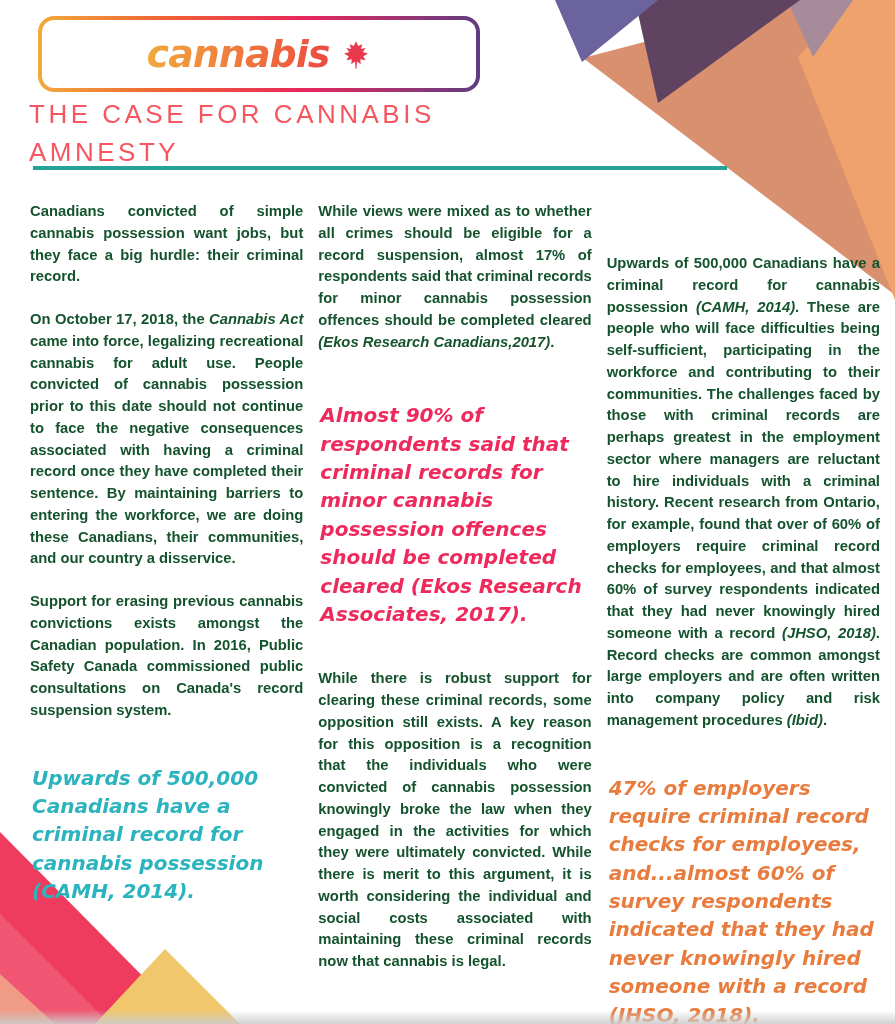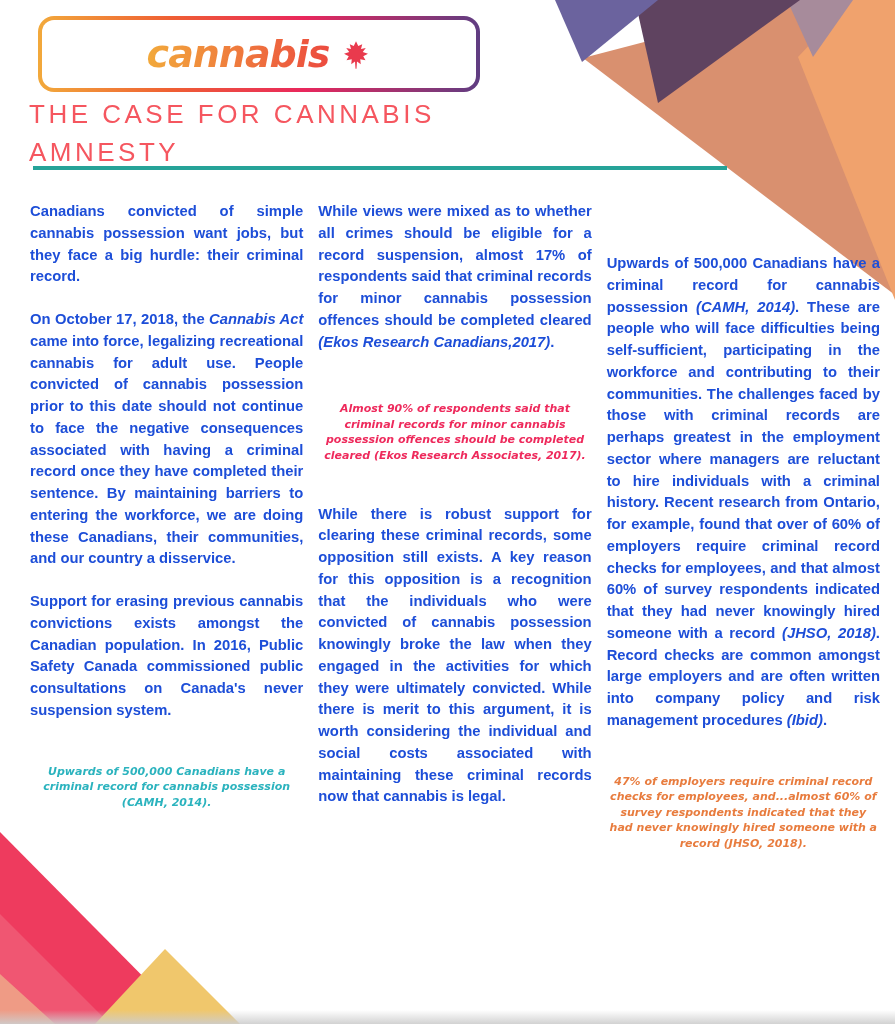--- a/index.html
+++ b/index.html
@@ -56,7 +56,7 @@
     margin:0 0 21px 0;
     font-size:14.8px;line-height:1.47;
     text-align:justify;font-weight:600;
-    color:#1d4ed8;
+    color:#14532d;
   }
   .para .it{font-style:italic;font-weight:600;}
   .quote{

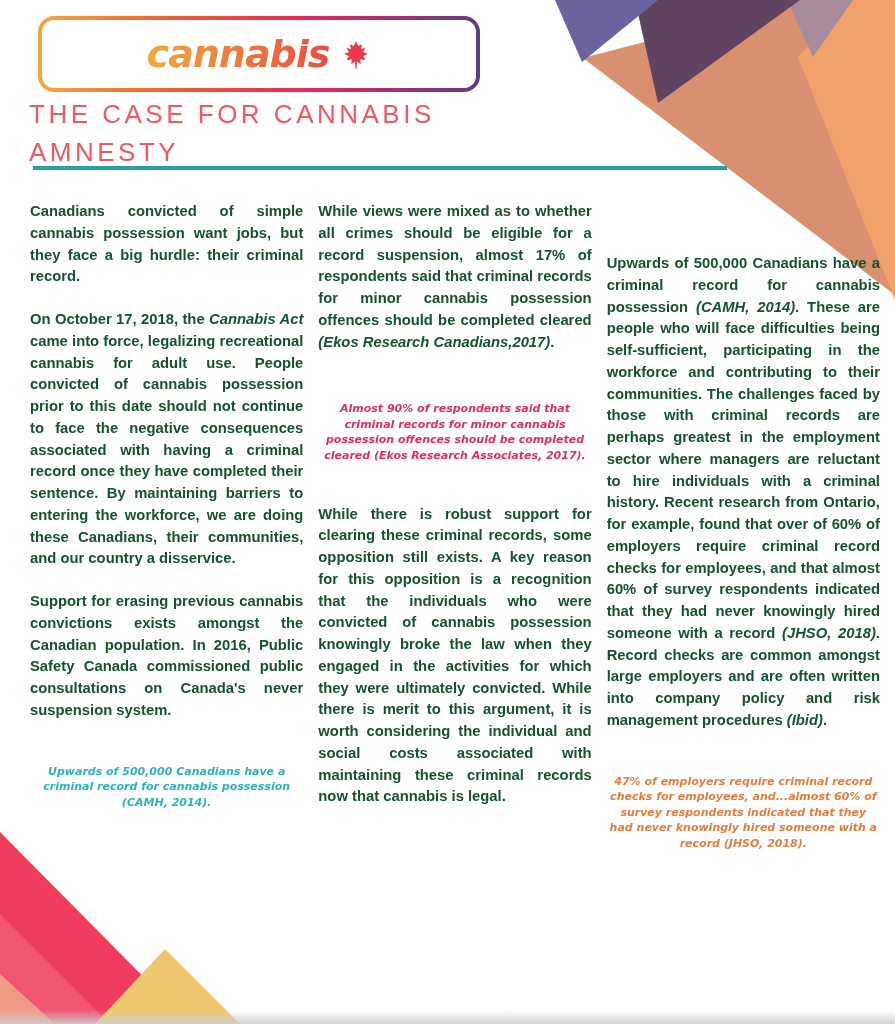--- a/index.html
+++ b/index.html
@@ -62,7 +62,7 @@
   .quote{
     font-family:"DejaVu Sans",sans-serif;
     font-style:italic;font-weight:600;
-    text-align:center;font-size:11px;line-height:1.42;
+    text-align:left;font-size:20px;line-height:1.42;
     margin:42px 2px;
   }
   .col-2 .quote{margin-top:48px;margin-bottom:40px;}

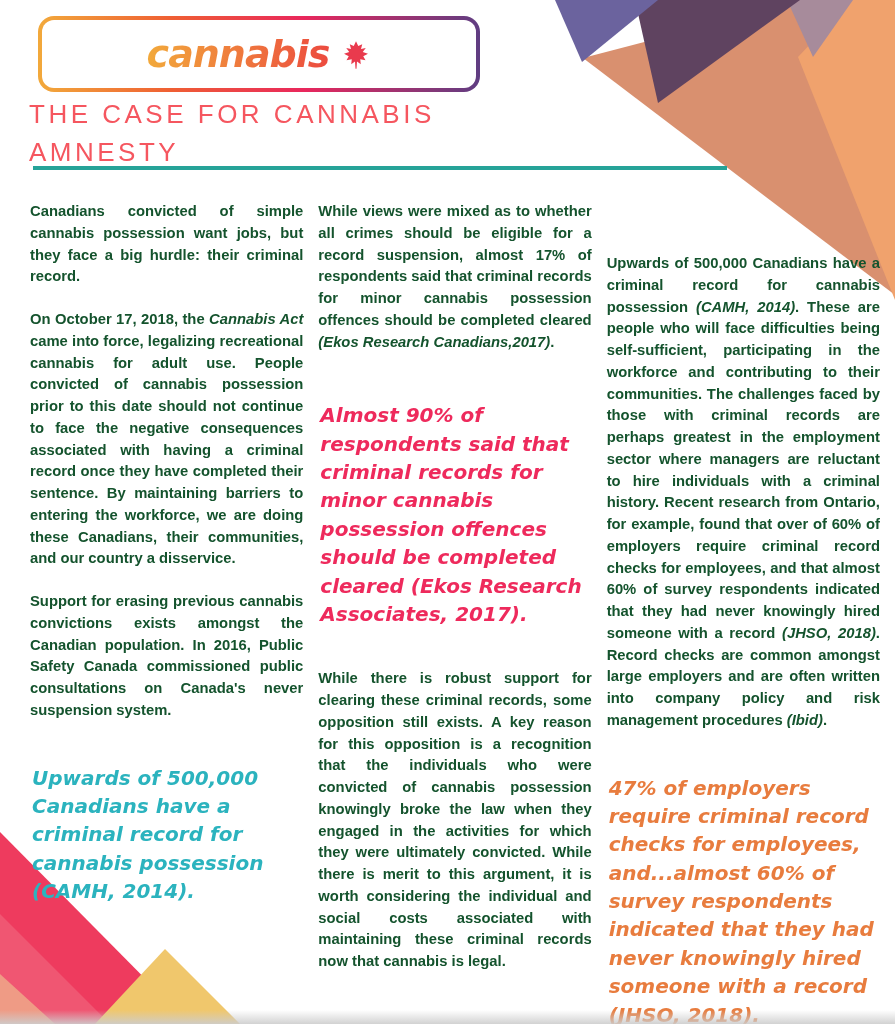--- a/index.html
+++ b/index.html
@@ -101,7 +101,7 @@
     <div class="col col-1">
       <p class="para"><span>Canadians convicted of simple cannabis possession want jobs, but they face a big hurdle: their criminal record.</span></p>
       <p class="para"><span>On October 17, 2018, the </span><span class="it">Cannabis Act</span><span> came into force, legalizing recreational cannabis for adult use. People convicted of cannabis possession prior to this date should not continue to face the negative consequences associated with having a criminal record once they have completed their sentence. By maintaining barriers to entering the workforce, we are doing these Canadians, their communities, and our country a disservice.</span></p>
-      <p class="para"><span>Support for erasing previous cannabis convictions exists amongst the Canadian population. In 2016, Public Safety Canada commissioned public consultations on Canada's never suspension system.</span></p>
+      <p class="para"><span>Support for erasing previous cannabis convictions exists amongst the Canadian population. In 2016, Public Safety Canada commissioned public consultations on Canada's record suspension system.</span></p>
       <div class="quote" style="color: rgb(43, 179, 190);">Upwards of 500,000 Canadians have a criminal record for cannabis possession (CAMH, 2014).</div>
     </div>
     <div class="col col-2">

